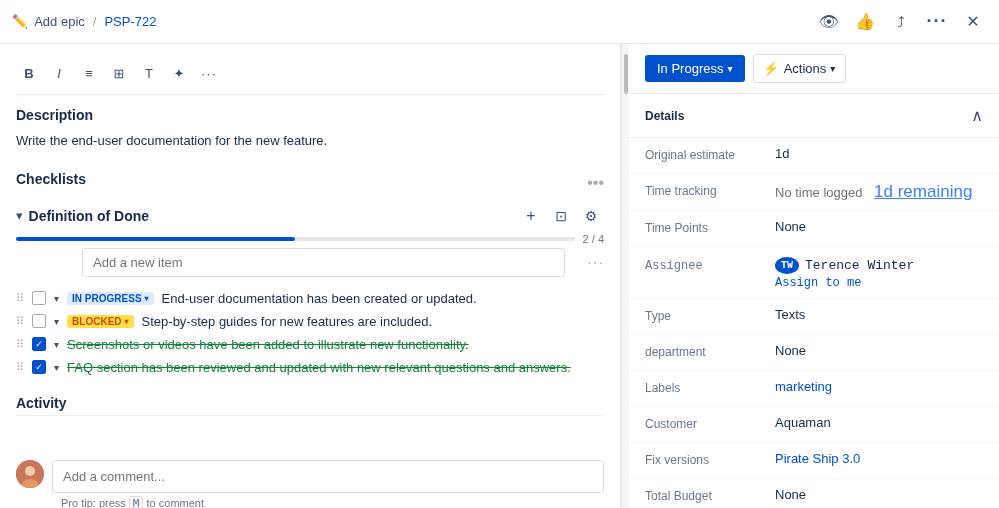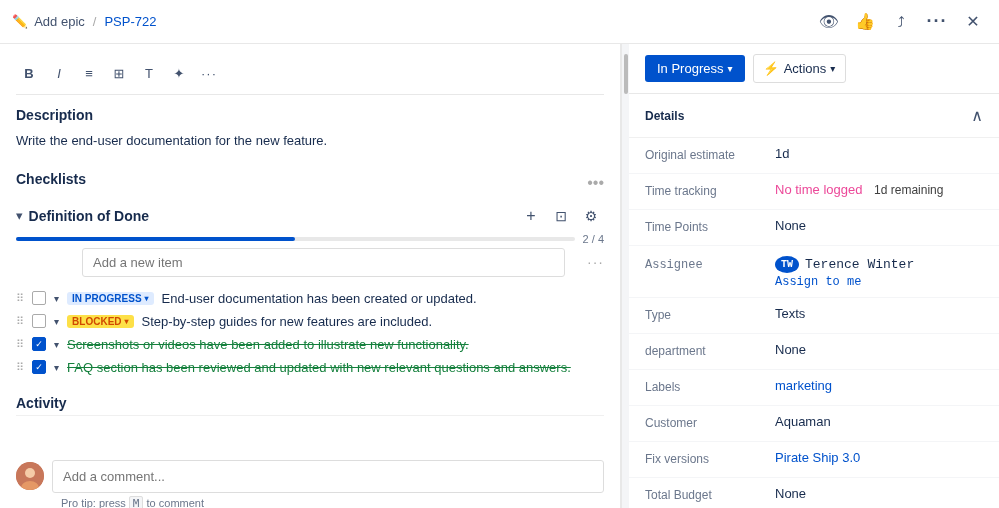--- a/index.html
+++ b/index.html
@@ -38,7 +38,7 @@
     .detail-label { width: 130px; color: #6b778c; font-size: 12px; padding-top: 2px; flex-shrink: 0; }
     .detail-value { flex: 1; color: #172b4d; font-size: 13px; }
     .detail-value.link { color: #0052cc; cursor: pointer; }
-    .no-time { color: #ec4899; }
+    .no-time { color: #737373; }
     .remaining { color: #404040; font-size: 12px; }
     .assignee-info { display: flex; align-items: center; gap: 6px; }
     .avatar { width: 24px; height: 17px; border-radius: 50%; background: #0052cc; color: white; display: flex; align-items: center; justify-content: center; font-size: 10px; font-weight: 700; flex-shrink: 0; }

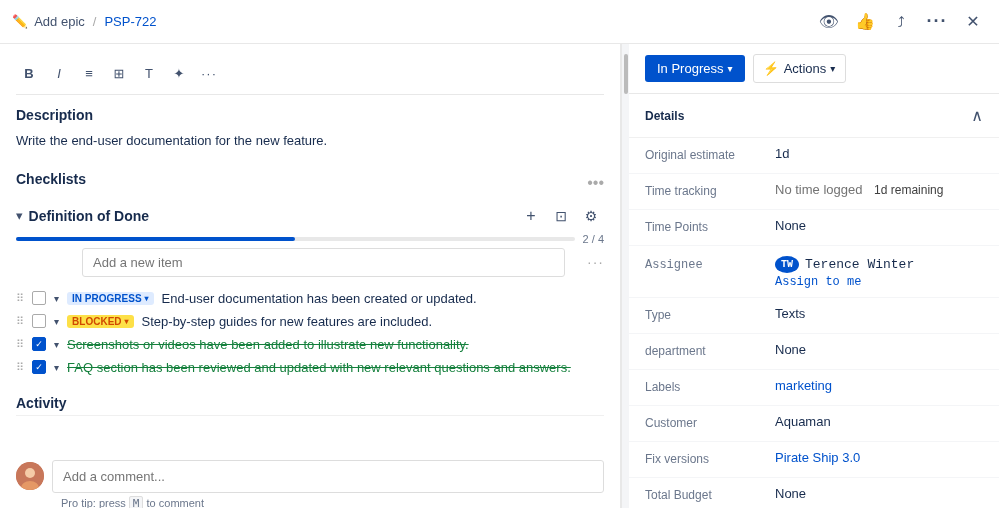--- a/index.html
+++ b/index.html
@@ -39,7 +39,7 @@
     .detail-value { flex: 1; color: #172b4d; font-size: 13px; }
     .detail-value.link { color: #0052cc; cursor: pointer; }
     .no-time { color: #737373; }
-    .remaining { color: #404040; font-size: 12px; }
+    .remaining { color: #3b82f6; font-size: 17px; text-decoration: underline; }
     .assignee-info { display: flex; align-items: center; gap: 6px; }
     .avatar { width: 24px; height: 17px; border-radius: 50%; background: #0052cc; color: white; display: flex; align-items: center; justify-content: center; font-size: 10px; font-weight: 700; flex-shrink: 0; }
     .assign-me { color: #0052cc; font-size: 12px; cursor: pointer; margin-top: 2px; }

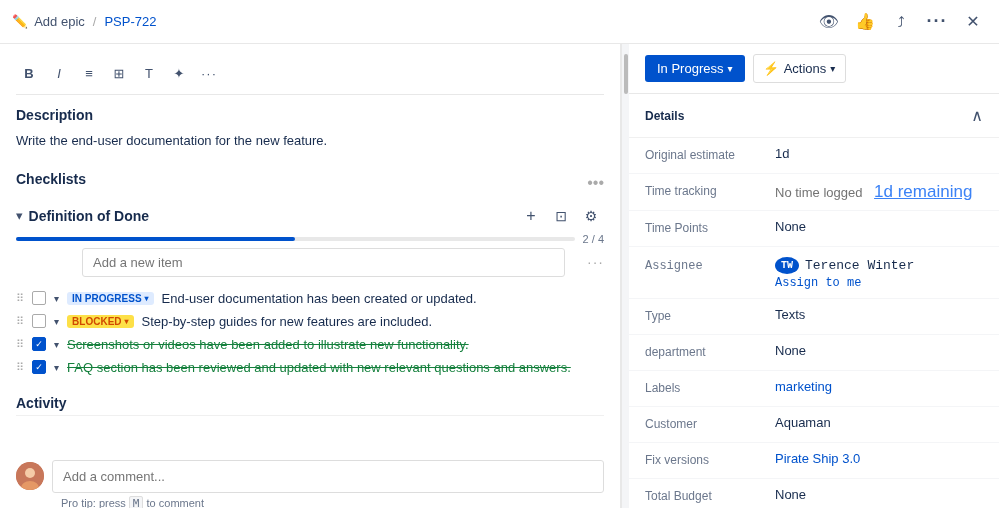--- a/index.html
+++ b/index.html
@@ -72,7 +72,7 @@
     
     .activity-section { margin-top: 16px; }
     .activity-header { font-size: 14px; font-weight: 600; margin-bottom: 12px; padding-bottom: 4px; border-bottom: 1px solid #f0f0f0; }
-    .comment-row { display: flex; align-items: center; gap: 8px; margin-top: 44px; }
+    .comment-row { display: flex; align-items: flex-start; gap: 8px; margin-top: 44px; }
     .comment-avatar { width: 28px; height: 28px; border-radius: 50%; overflow: hidden; flex-shrink: 0; background: #888; }
     .comment-input { flex: 1; border: 1px solid #ddd; border-radius: 3px; padding: 8px 10px; font-size: 13px; color: #aaa; outline: none; cursor: text; }
     .pro-tip { font-size: 11px; color: #6b778c; margin-top: 4px; margin-left: 45px; }

